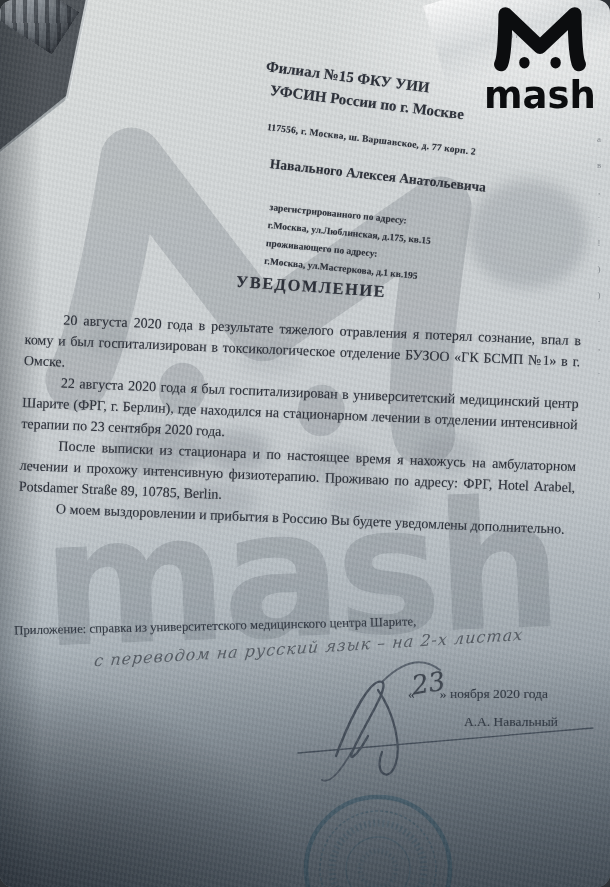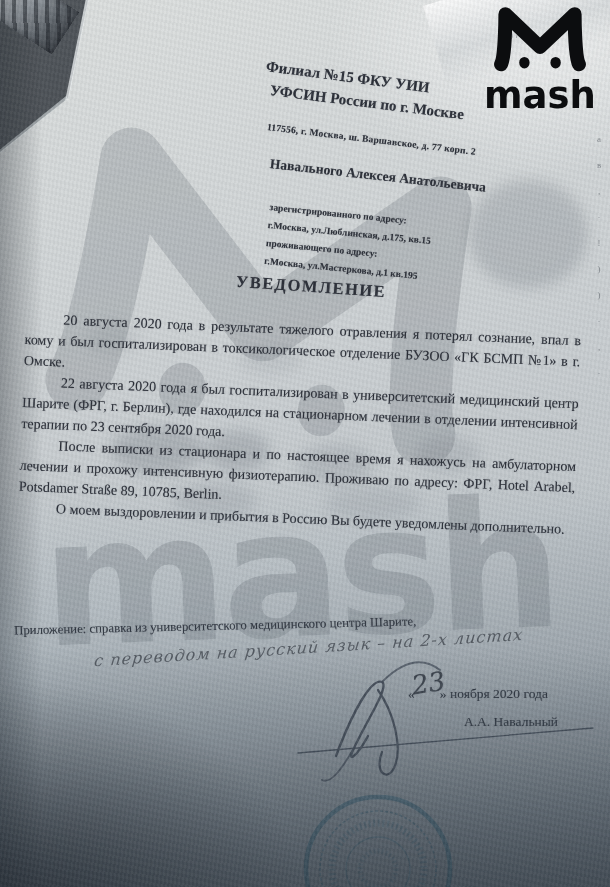--- a/index.html
+++ b/index.html
@@ -7,6 +7,7 @@
     position:relative;width:610px;height:887px;overflow:hidden;
     background:linear-gradient(135deg,#51565b 0%,#3f444a 40%,#34383d 100%);
     font-family:"Liberation Serif",serif;
+    border-radius:13px;
   }
   .photo *{box-sizing:border-box;}
 

